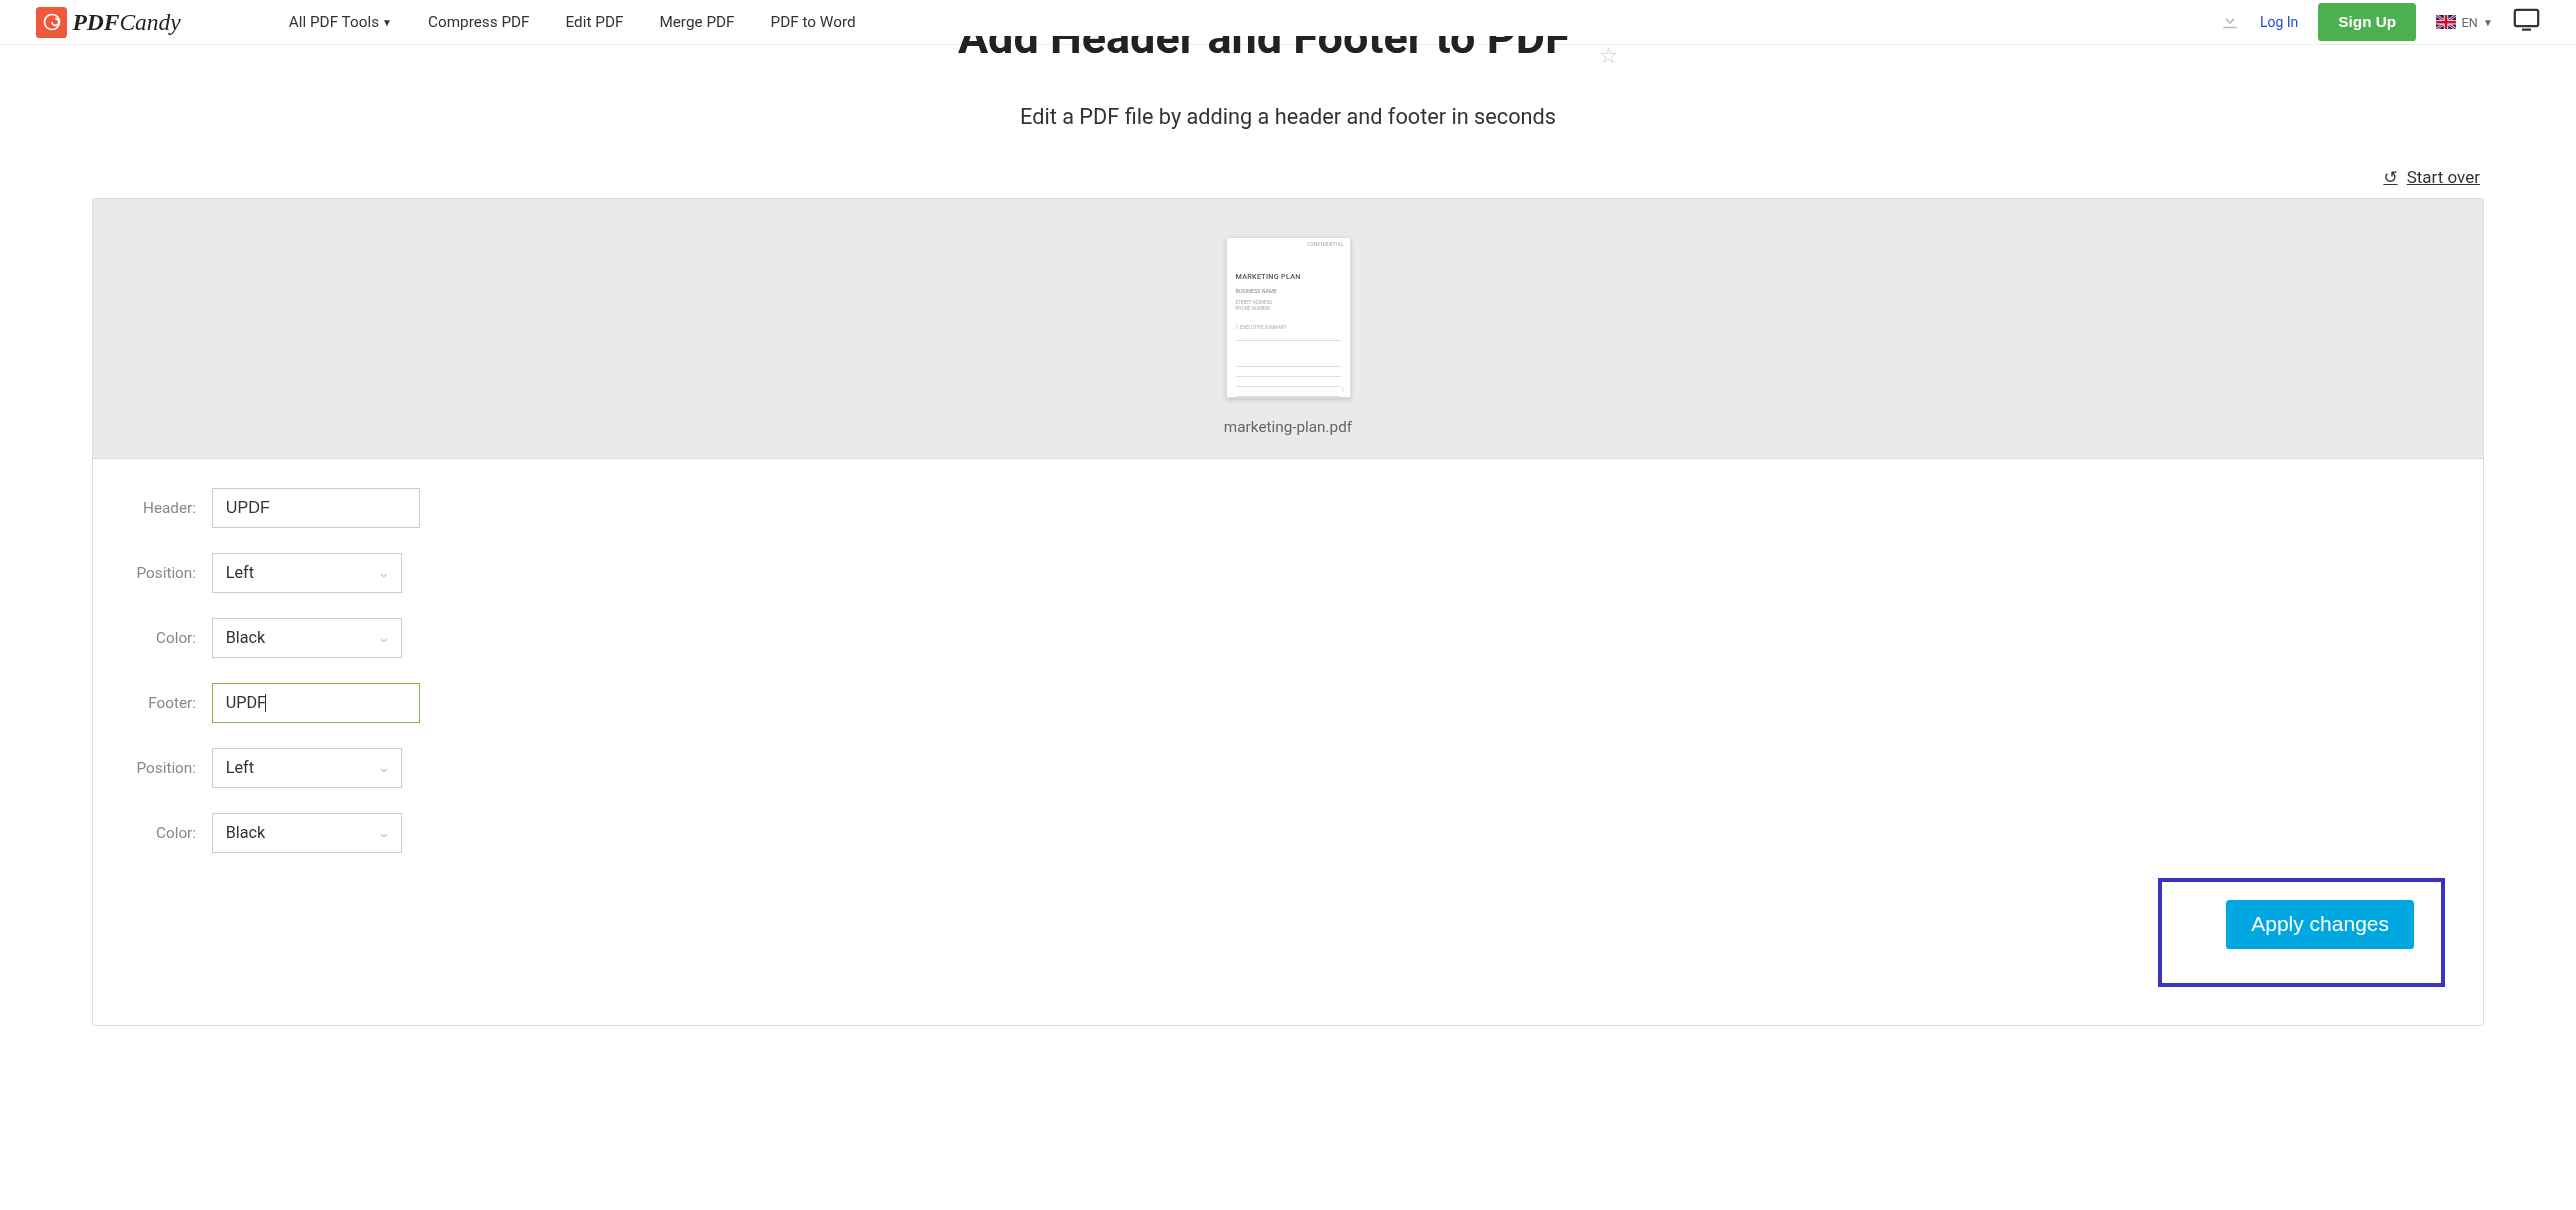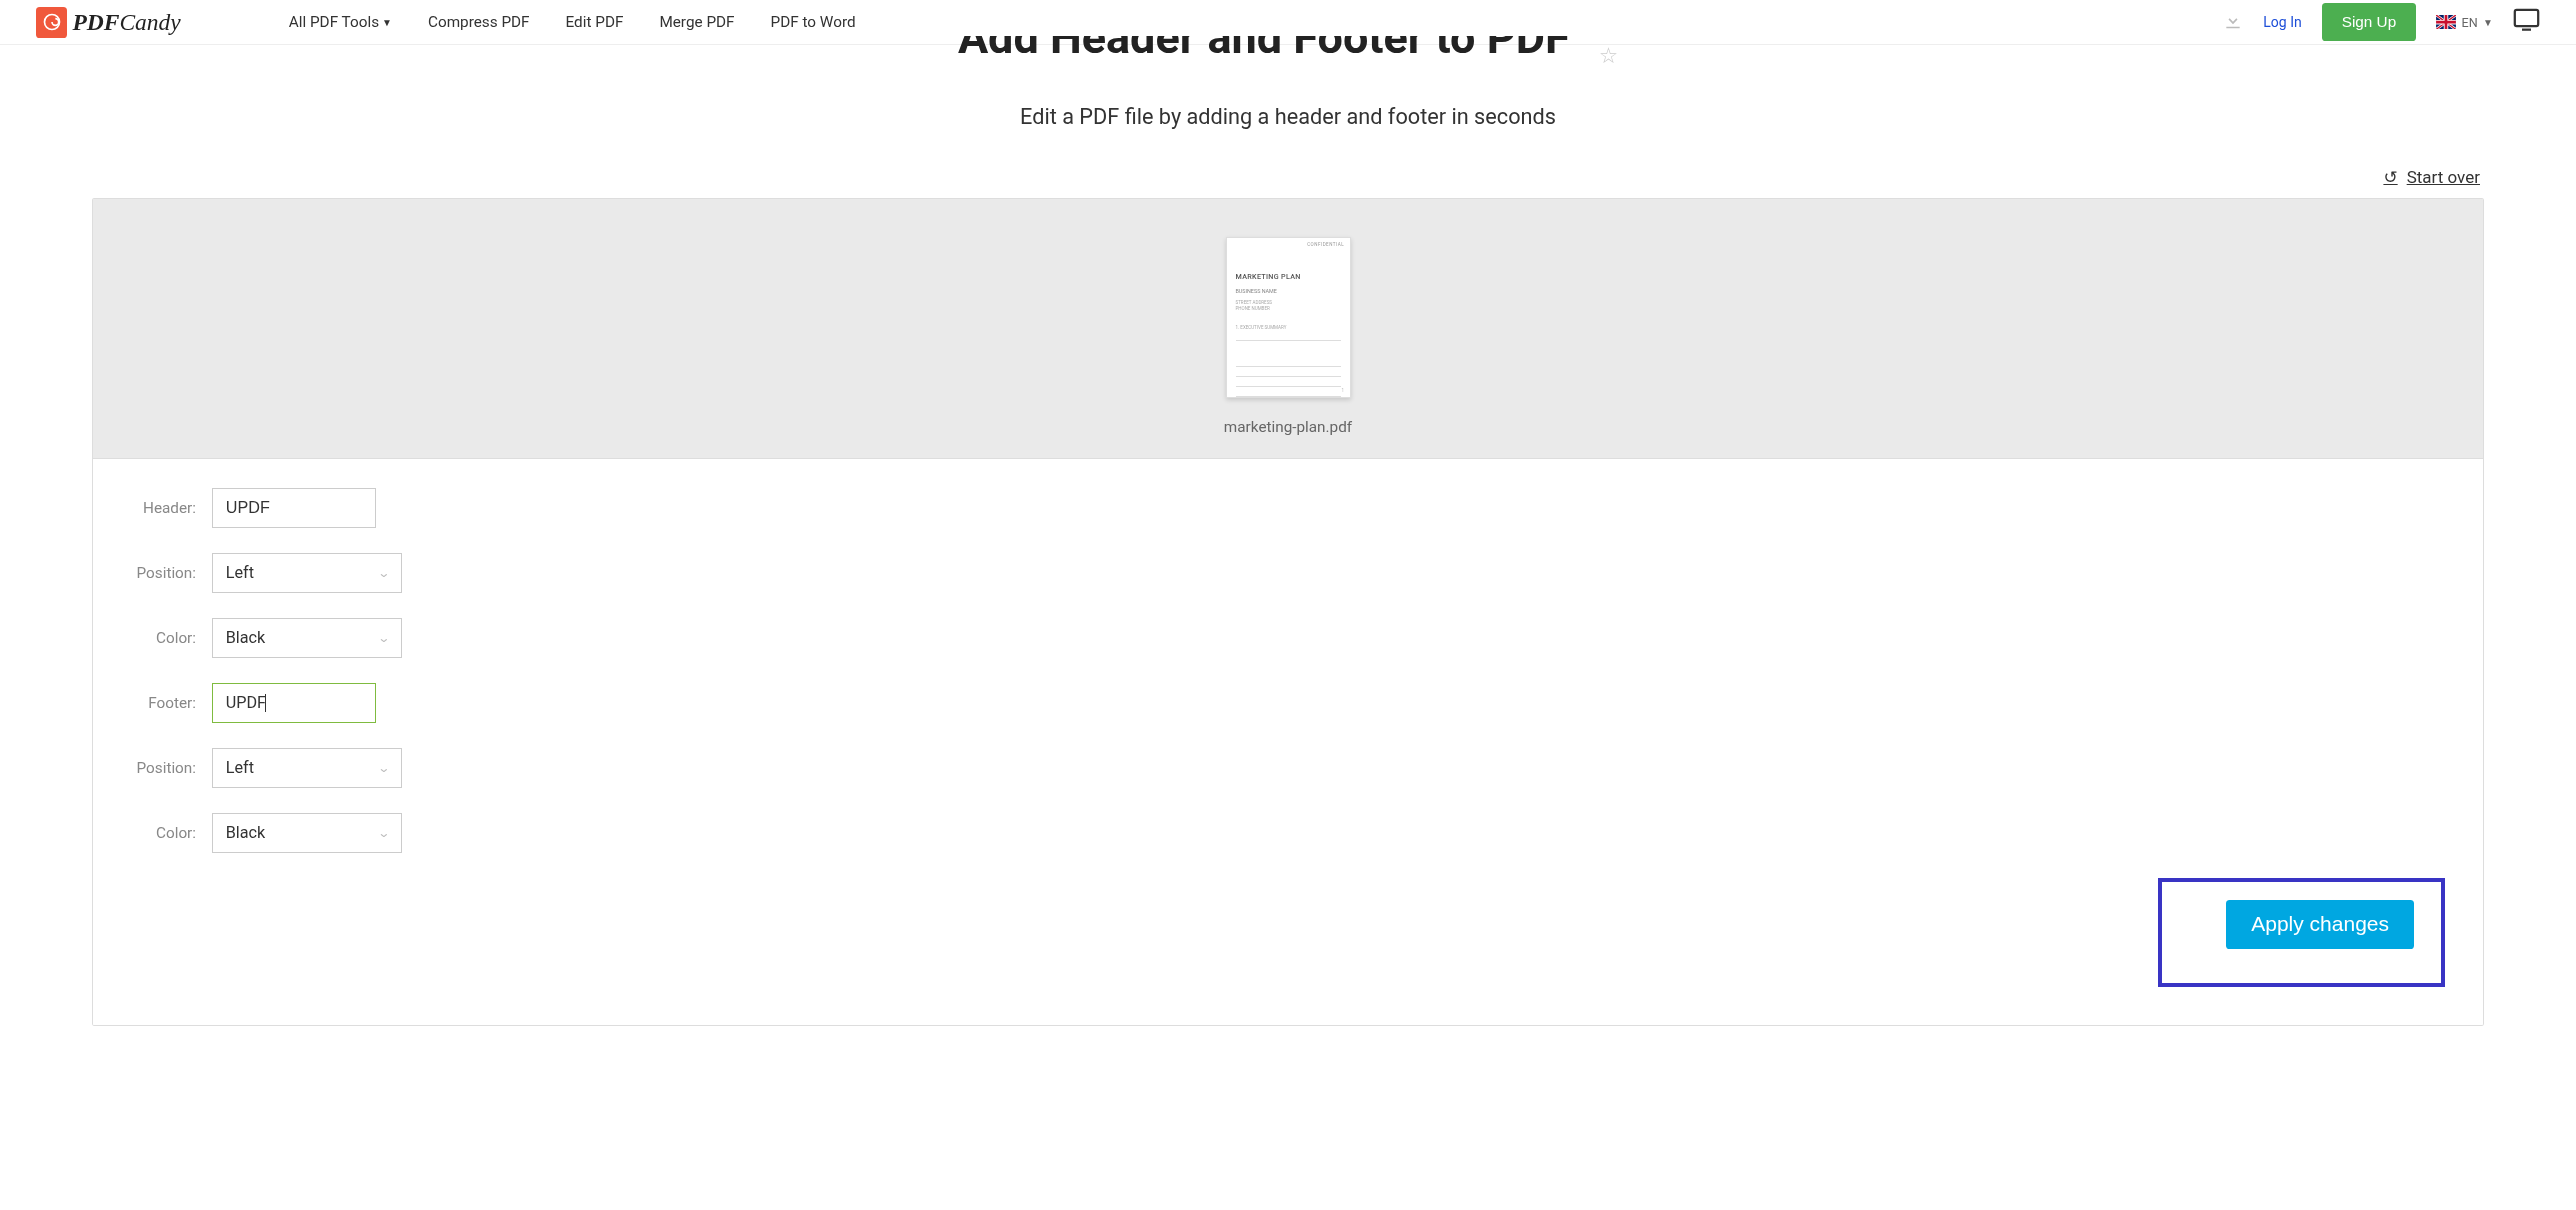--- a/index.html
+++ b/index.html
@@ -17,7 +17,7 @@
     .nav-right { display: flex; align-items: center; gap: 20px; }
     .download-icon { color: #bbb; font-size: 20px; }
     .login-link { color: #1d4ed8; font-size: 14px; cursor: pointer; }
-    .signup-btn { background: #4caf50; color: #fff; border: none; padding: 10px 20px; border-radius: 3.6px; font-size: 15.3px; font-weight: normal; cursor: pointer; }
+    .signup-btn { background: #4caf50; color: #fff; border: none; padding: 10px 20px; border-radius: 3.6px; font-size: 15.3px; font-weight: bold; cursor: pointer; }
     .lang-select { display: flex; align-items: center; gap: 5.4px; cursor: pointer; color: #666; font-size: 12.6px; }
     .caret-down { font-size: 10px; }
     

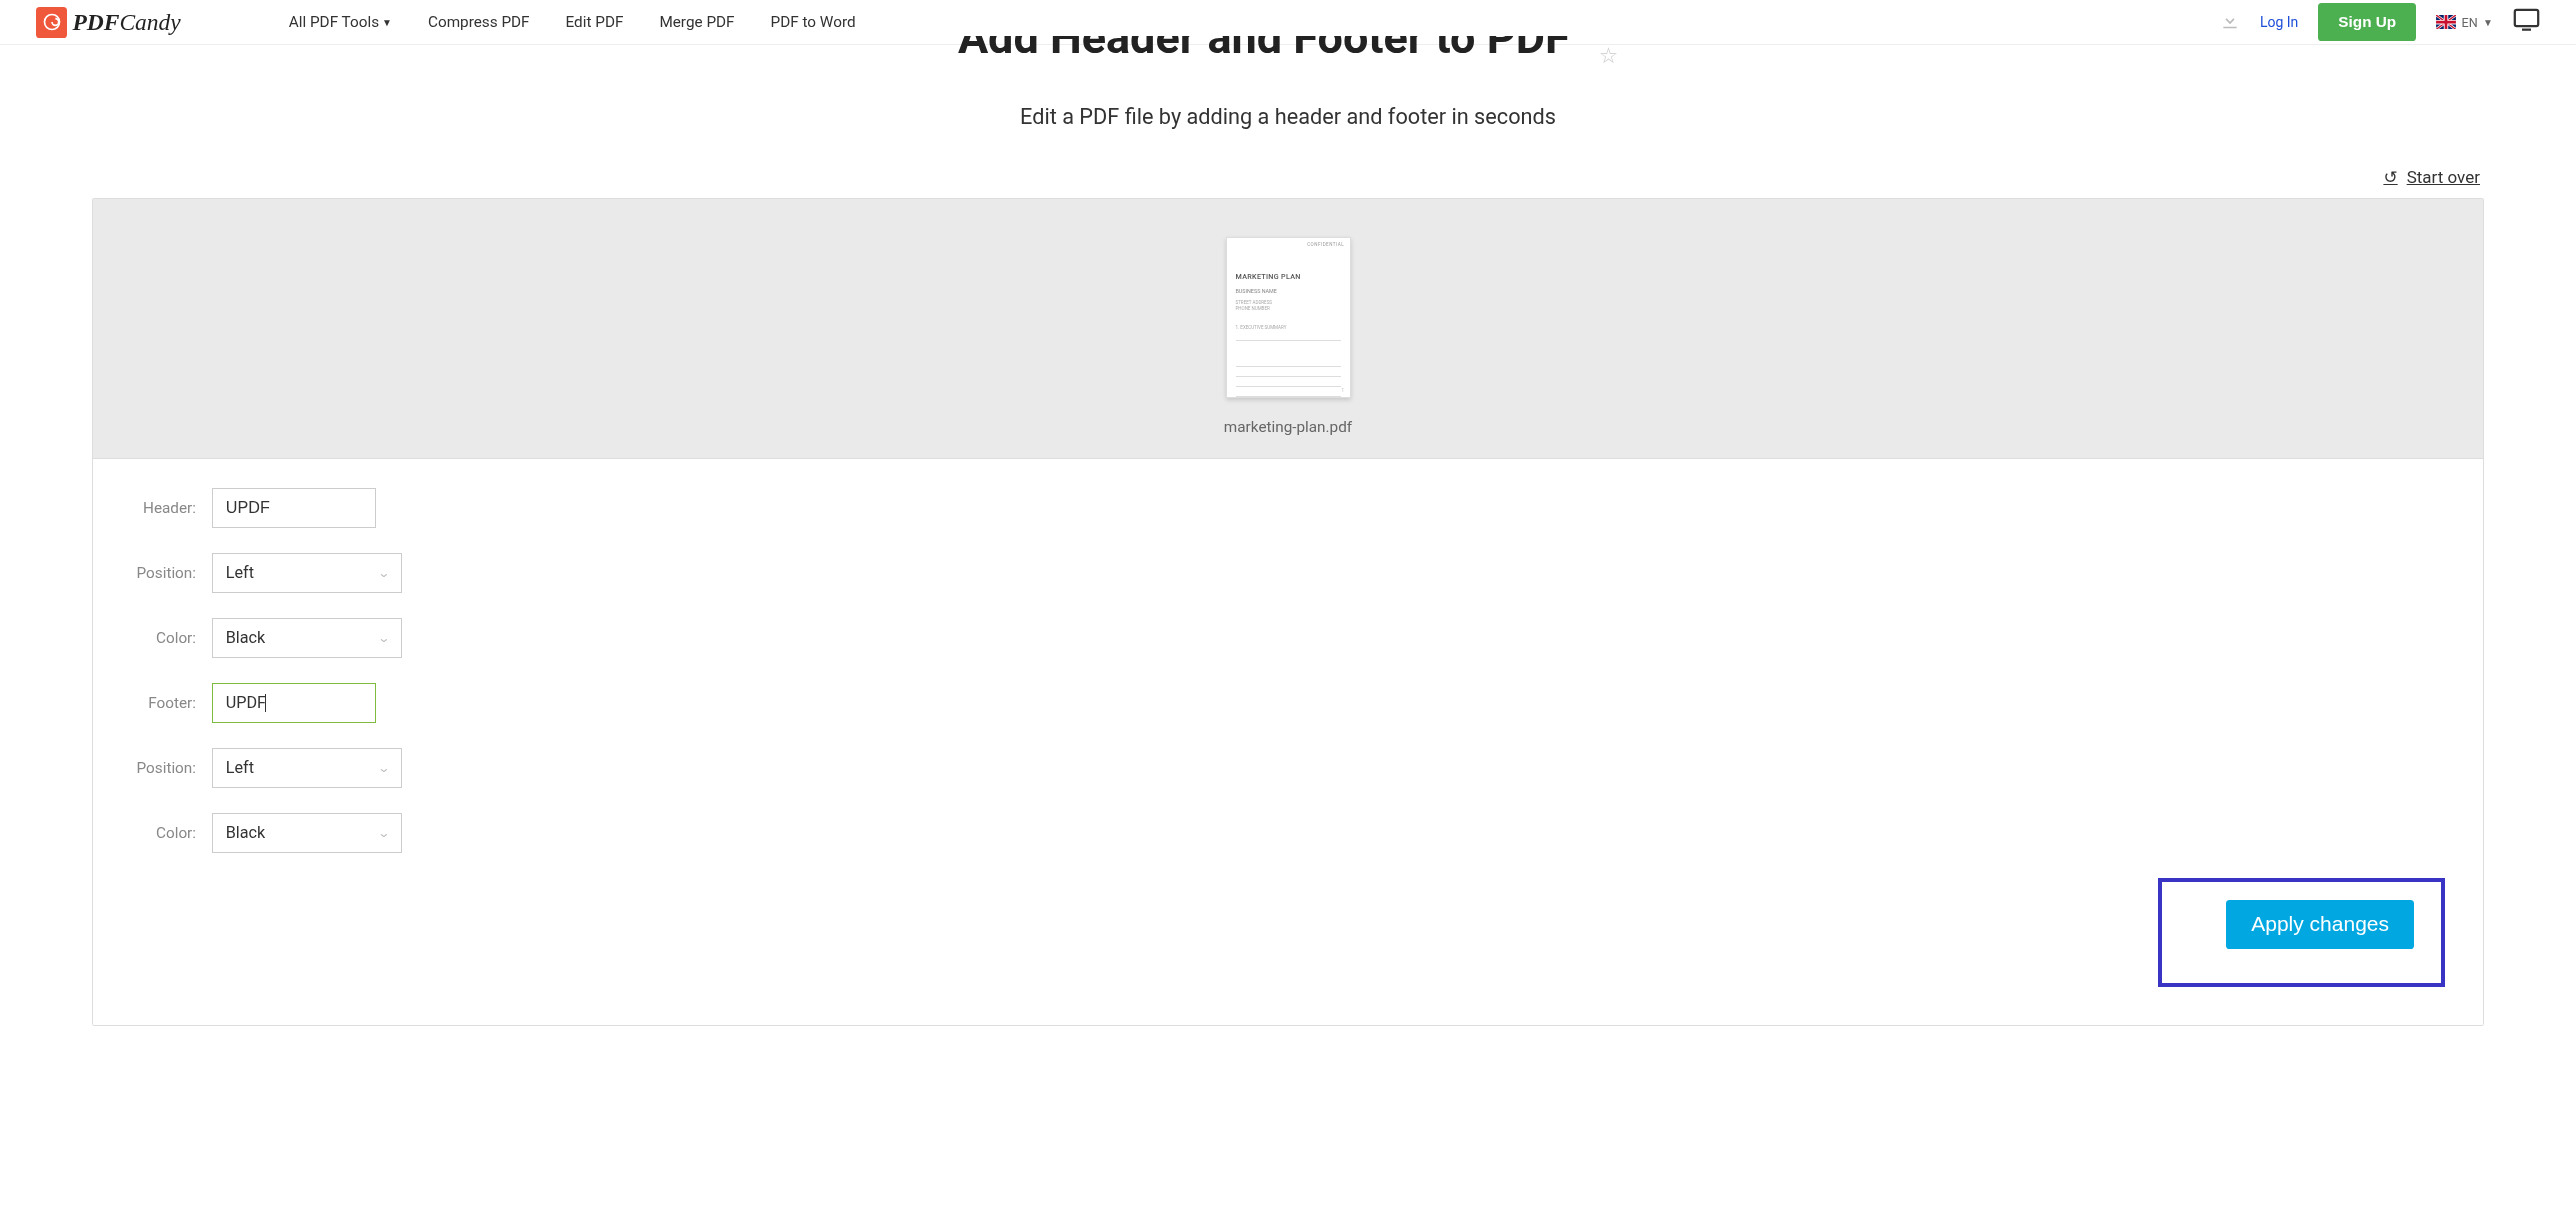--- a/index.html
+++ b/index.html
@@ -52,7 +52,7 @@
     .form-group { display: flex; align-items: center; gap: 16.2px; margin-bottom: 25px; }
     .form-group:last-child { margin-bottom: 0; }
     .form-label { color: #888; font-size: 15.3px; text-align: right; min-width: 65px; }
-    .text-input, .select-input { width: 164px; height: 40px; border: 0.9px solid #ccc; padding: 0 12.6px; font-size: 16.2px; color: #333; background: #fff; }
+    .text-input, .select-input { width: 208px; height: 40px; border: 0.9px solid #ccc; padding: 0 12.6px; font-size: 16.2px; color: #333; background: #fff; }
     .text-input.focused { border: 1.8px solid #7fbb3f; outline: none; }
     .select-input { display: flex; align-items: center; justify-content: space-between; cursor: pointer; width: 190px; }
     .select-caret { color: #bbb; font-size: 11.7px; transform: scaleX(1.3); }

